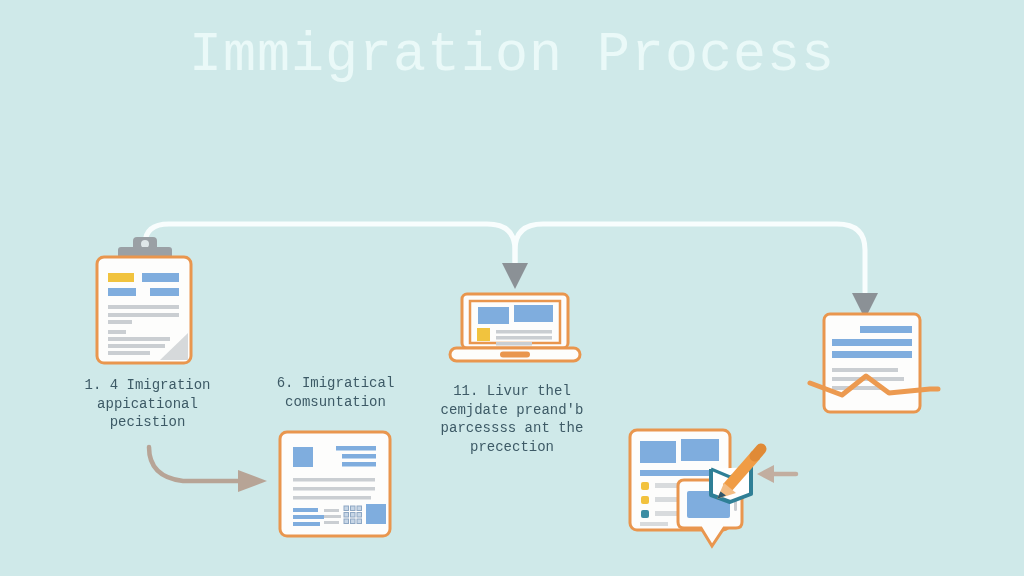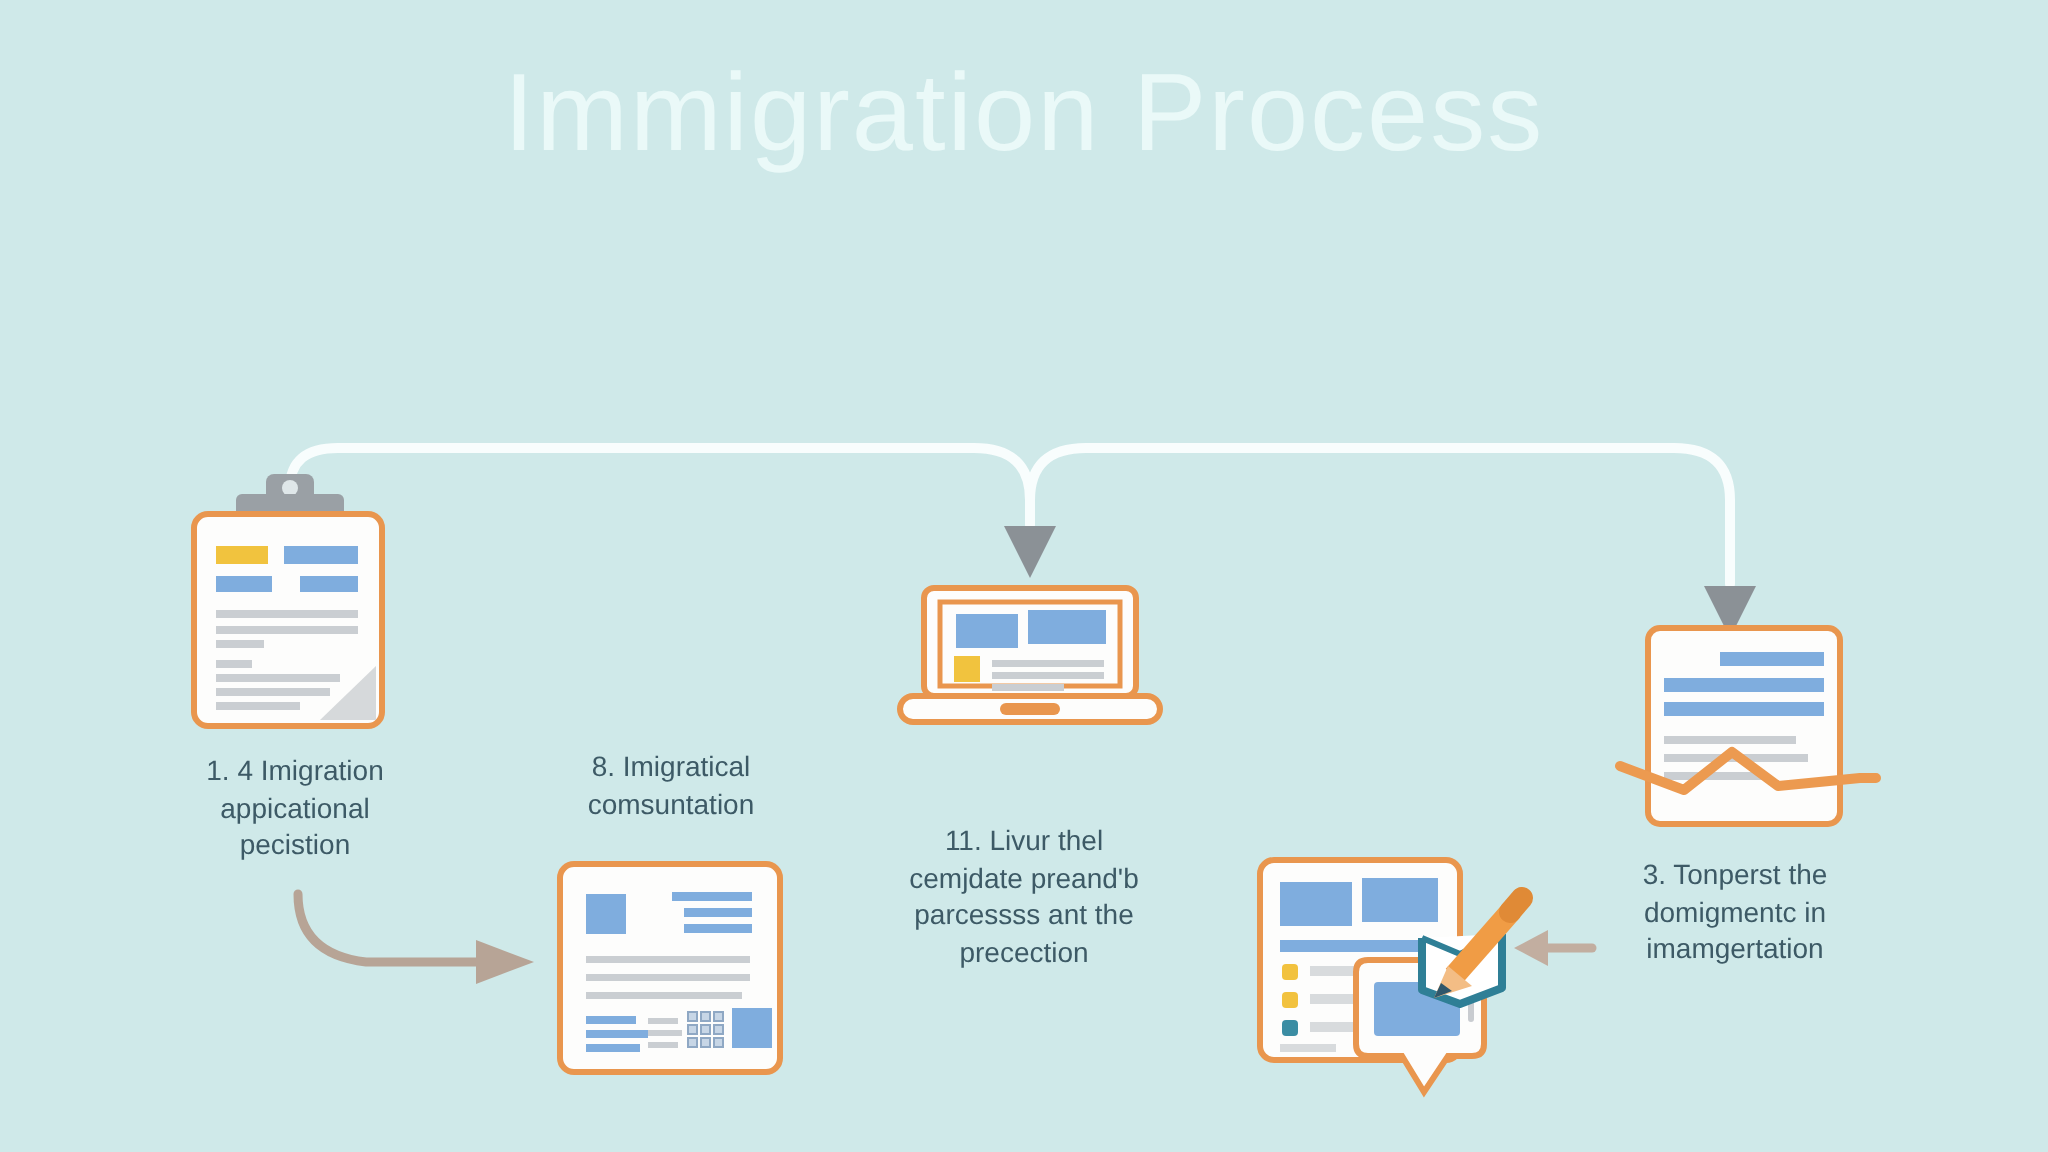--- a/index.html
+++ b/index.html
@@ -5,7 +5,7 @@
   html,body{margin:0;padding:0;background:#cfe9e9;}
   .stage{
     position:relative;width:1024px;height:576px;background:#cfe9e9;
-    overflow:hidden;font-family:Liberation Sans, sans-serif;
+    overflow:hidden;font-family:Liberation Mono, monospace;
   }
   .title{
     position:absolute;left:0;right:0;top:24px;text-align:center;

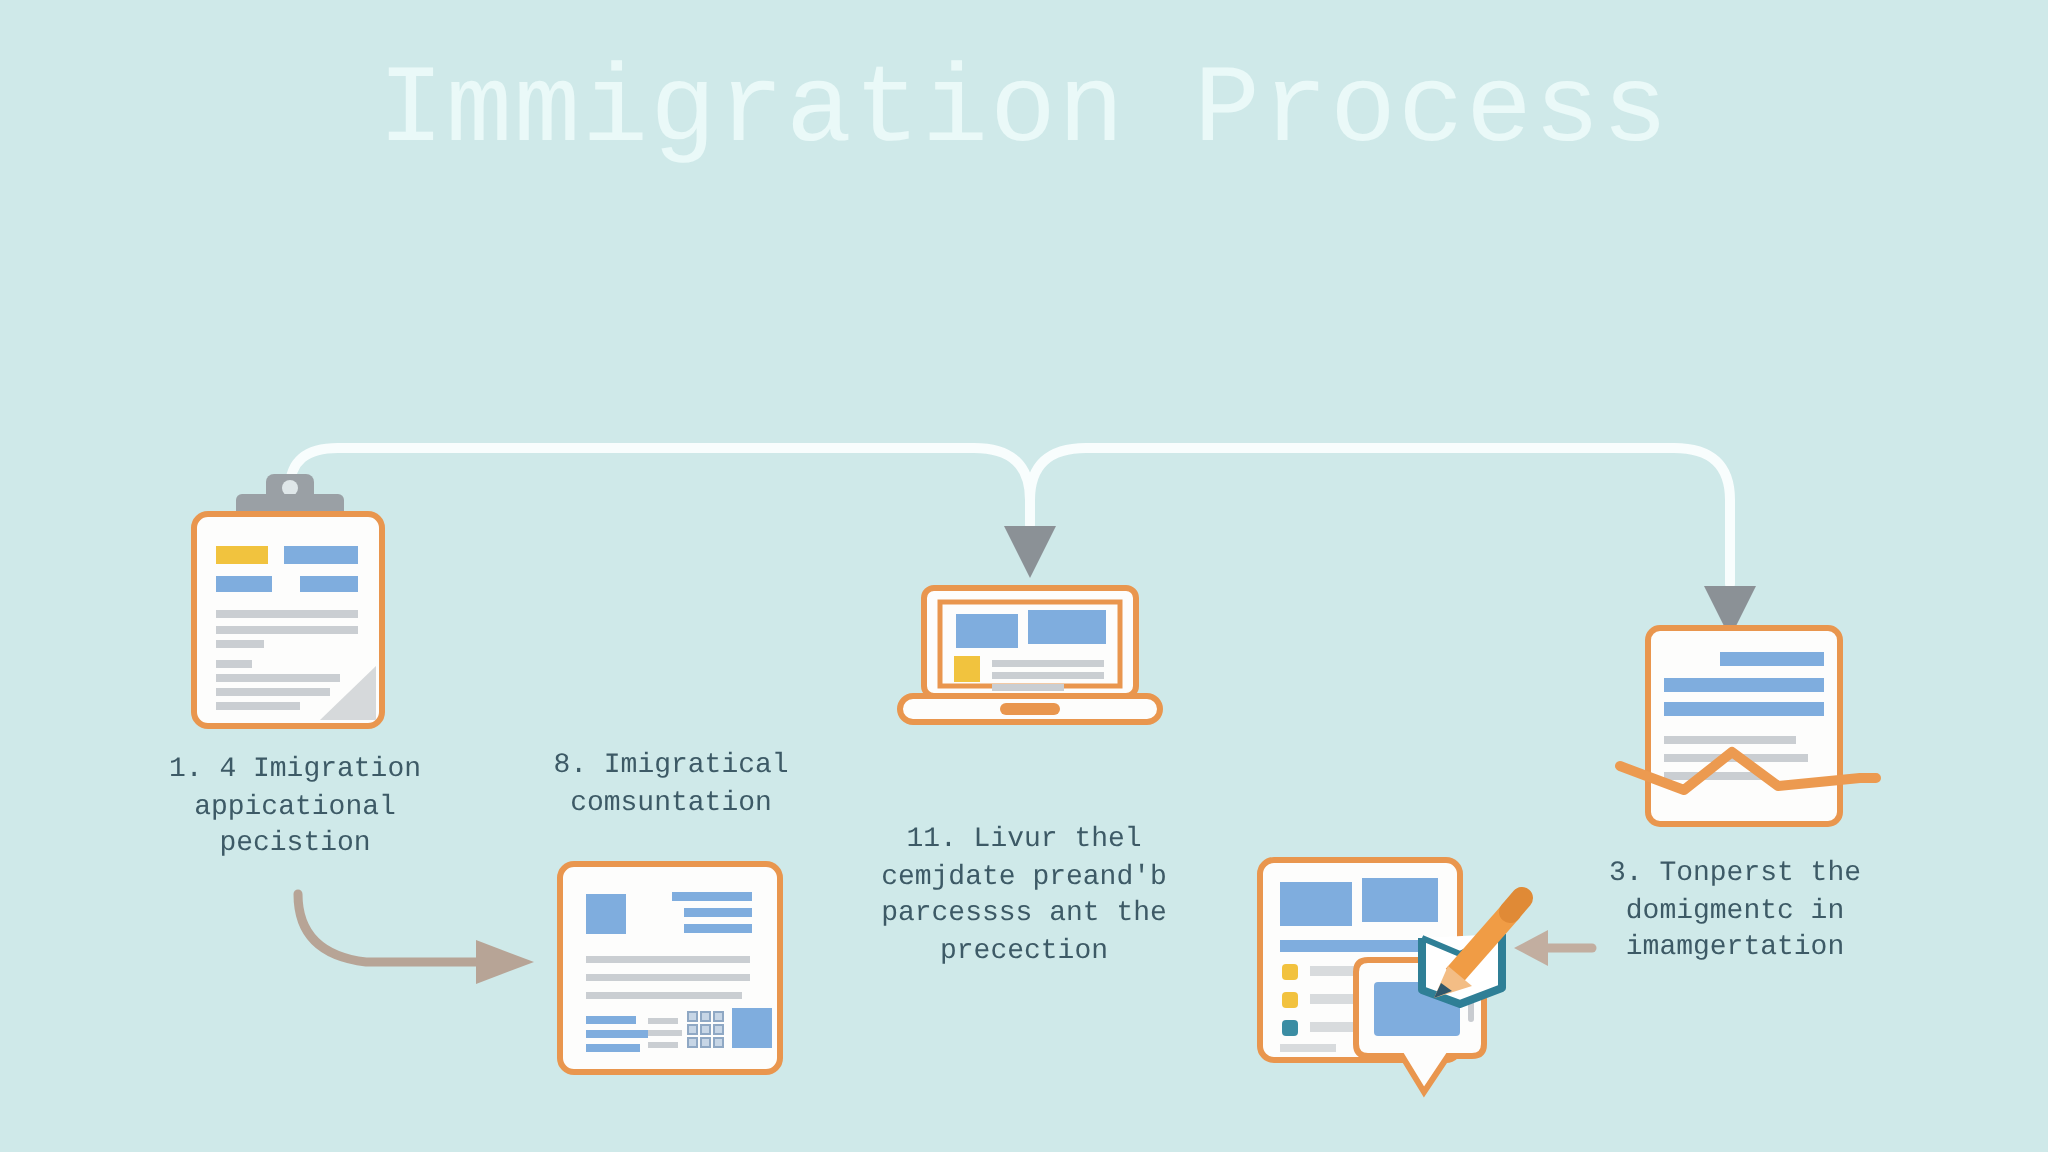--- a/index.html
+++ b/index.html
@@ -149,7 +149,7 @@
   <div class="step-label" style="left:70px;top:376px;width:155px;">1. 4 Imigration
 appicational
 pecistion</div>
-  <div class="step-label" style="left:258px;top:374px;width:155px;">8. Imigratical
+  <div class="step-label" style="left:258px;top:374px;width:155px;">6. Imigratical
 comsuntation</div>
   <div class="step-label" style="left:417px;top:382px;width:190px;margin-top:29px;">11. Livur thel
 cemjdate preand'b

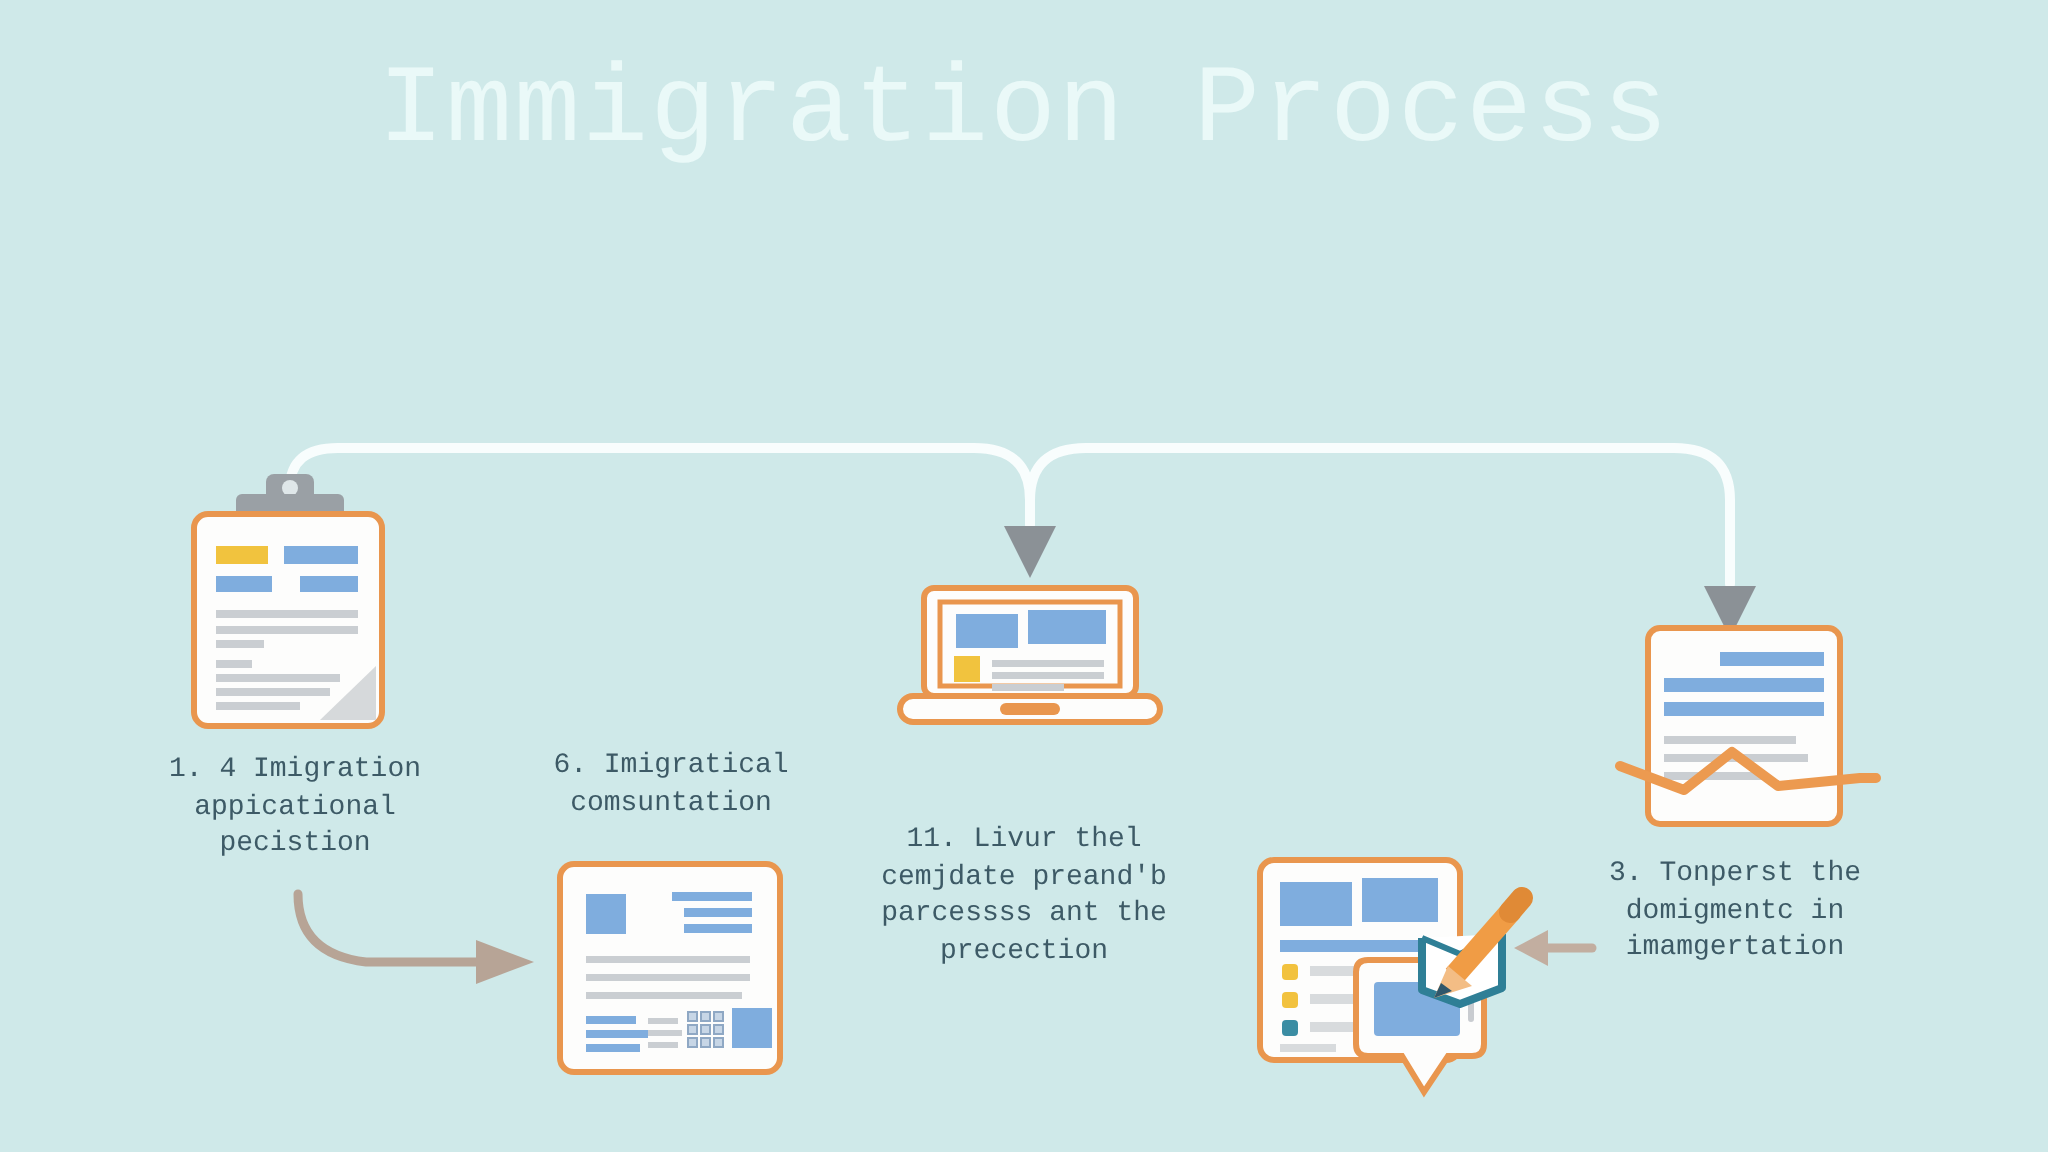--- a/index.html
+++ b/index.html
@@ -151,7 +151,7 @@
 pecistion</div>
   <div class="step-label" style="left:258px;top:374px;width:155px;">6. Imigratical
 comsuntation</div>
-  <div class="step-label" style="left:417px;top:382px;width:190px;margin-top:29px;">11. Livur thel
+  <div class="step-label" style="left:417px;top:382px;width:190px;">11. Livur thel
 cemjdate preand'b
 parcessss ant the
 precection</div>

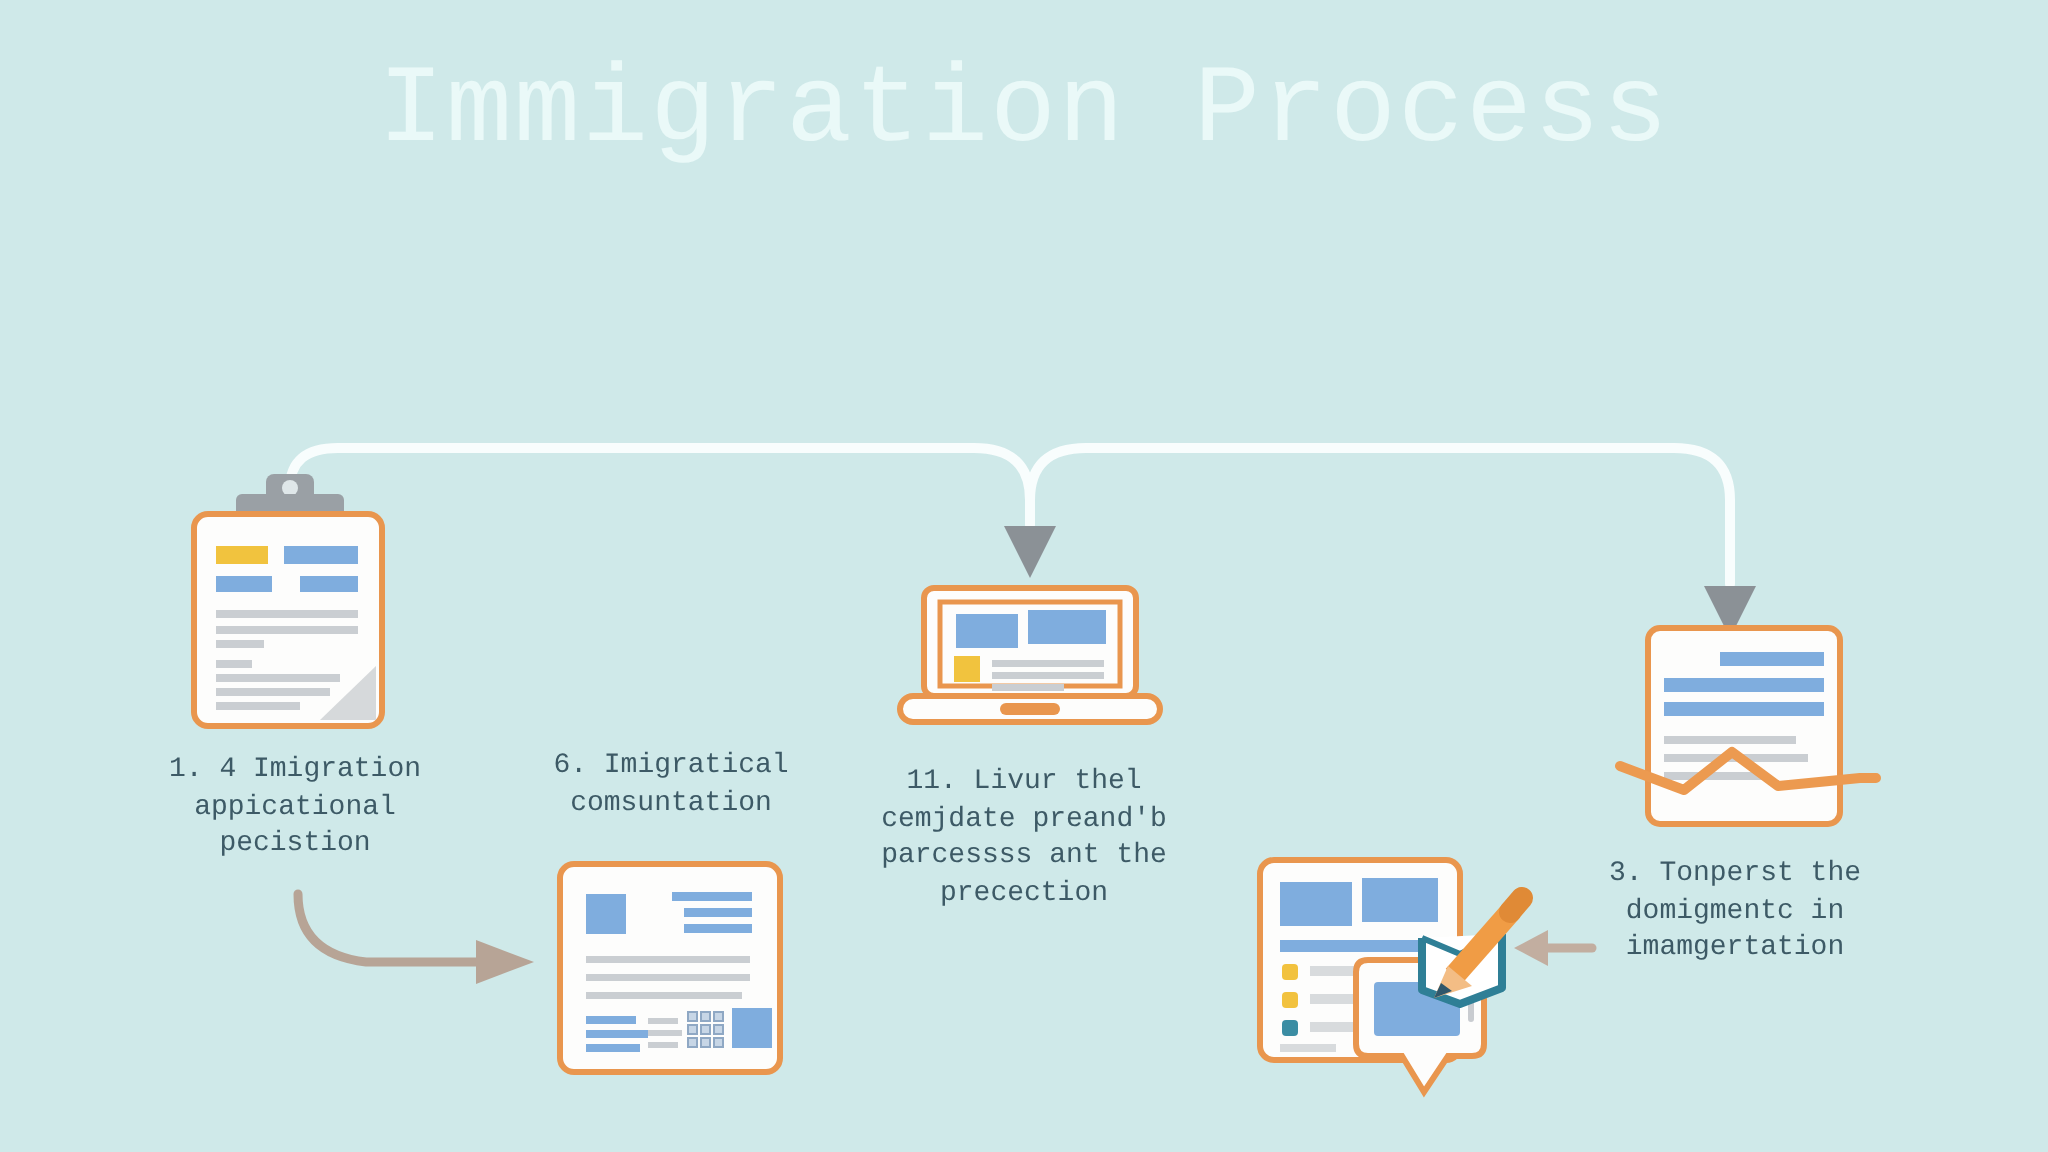--- a/index.html
+++ b/index.html
@@ -155,9 +155,6 @@
 cemjdate preand'b
 parcessss ant the
 precection</div>
-  <div class="step-label" style="left:790px;top:428px;width:155px;">3. Tonperst the
-domigmentc in
-imamgertation</div>
 
 </div>
 

